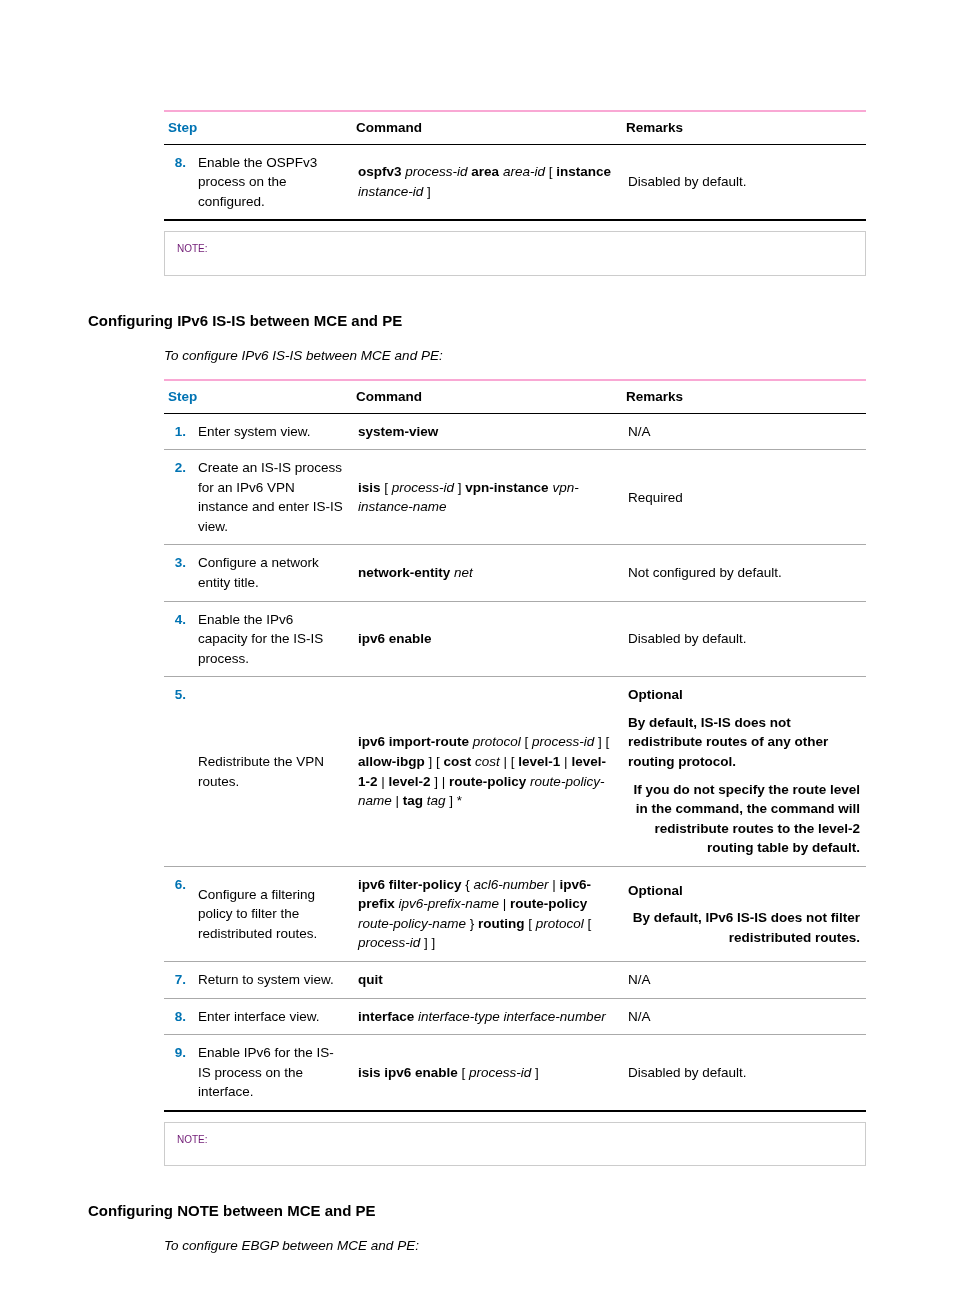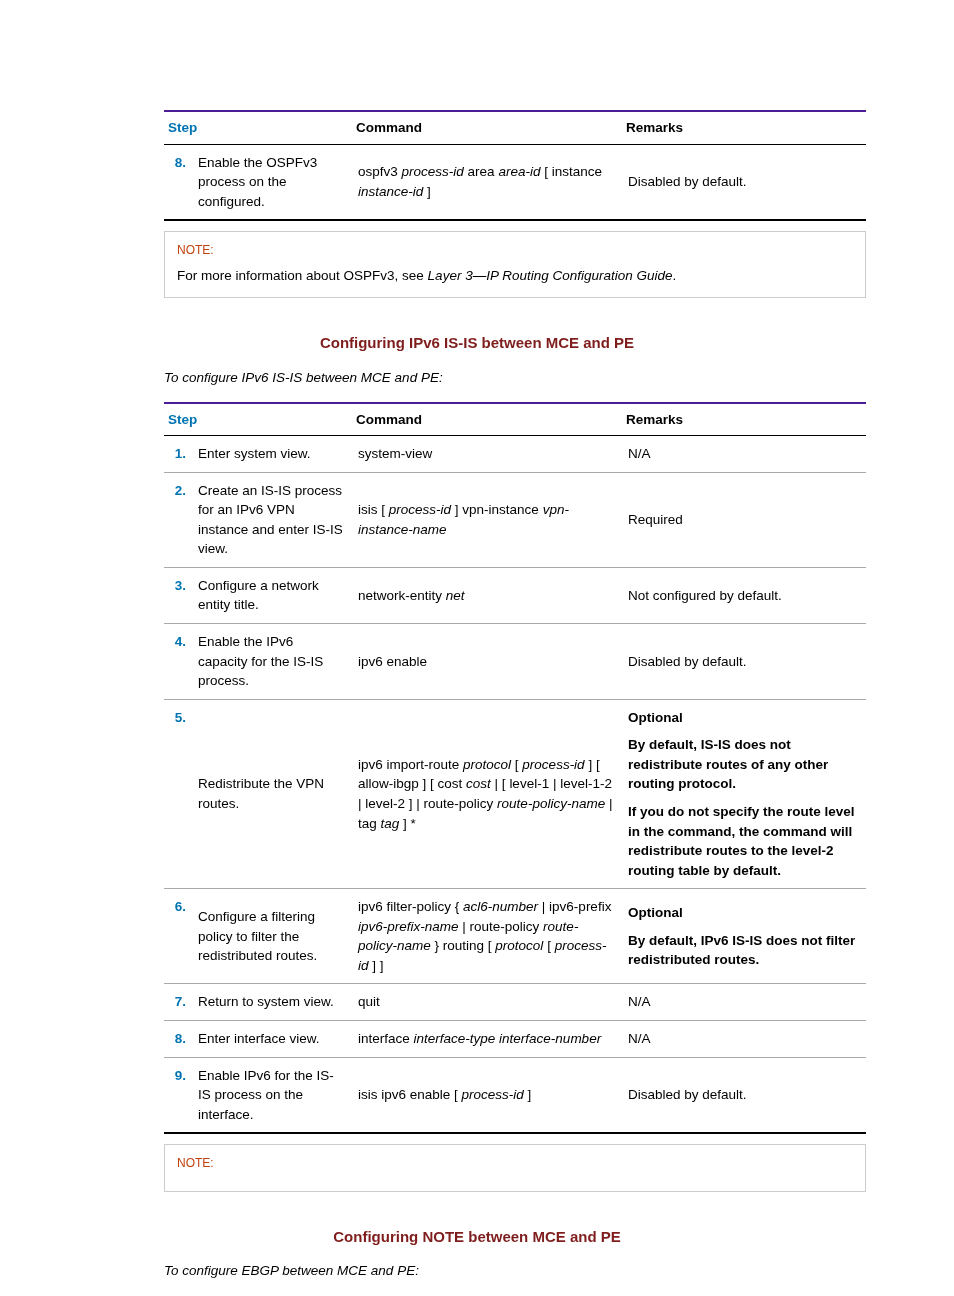--- a/index.html
+++ b/index.html
@@ -19,7 +19,7 @@
     width: 100%;
     margin-bottom: 8px;
   }
-  table.steps thead tr { border-top: 2px solid #4c1d95; border-bottom: 1px solid #000; }
+  table.steps thead tr { border-top: 2px solid #f9a8d4; border-bottom: 1px solid #000; }
   table.steps th {
     text-align: left;
     font-weight: bold;

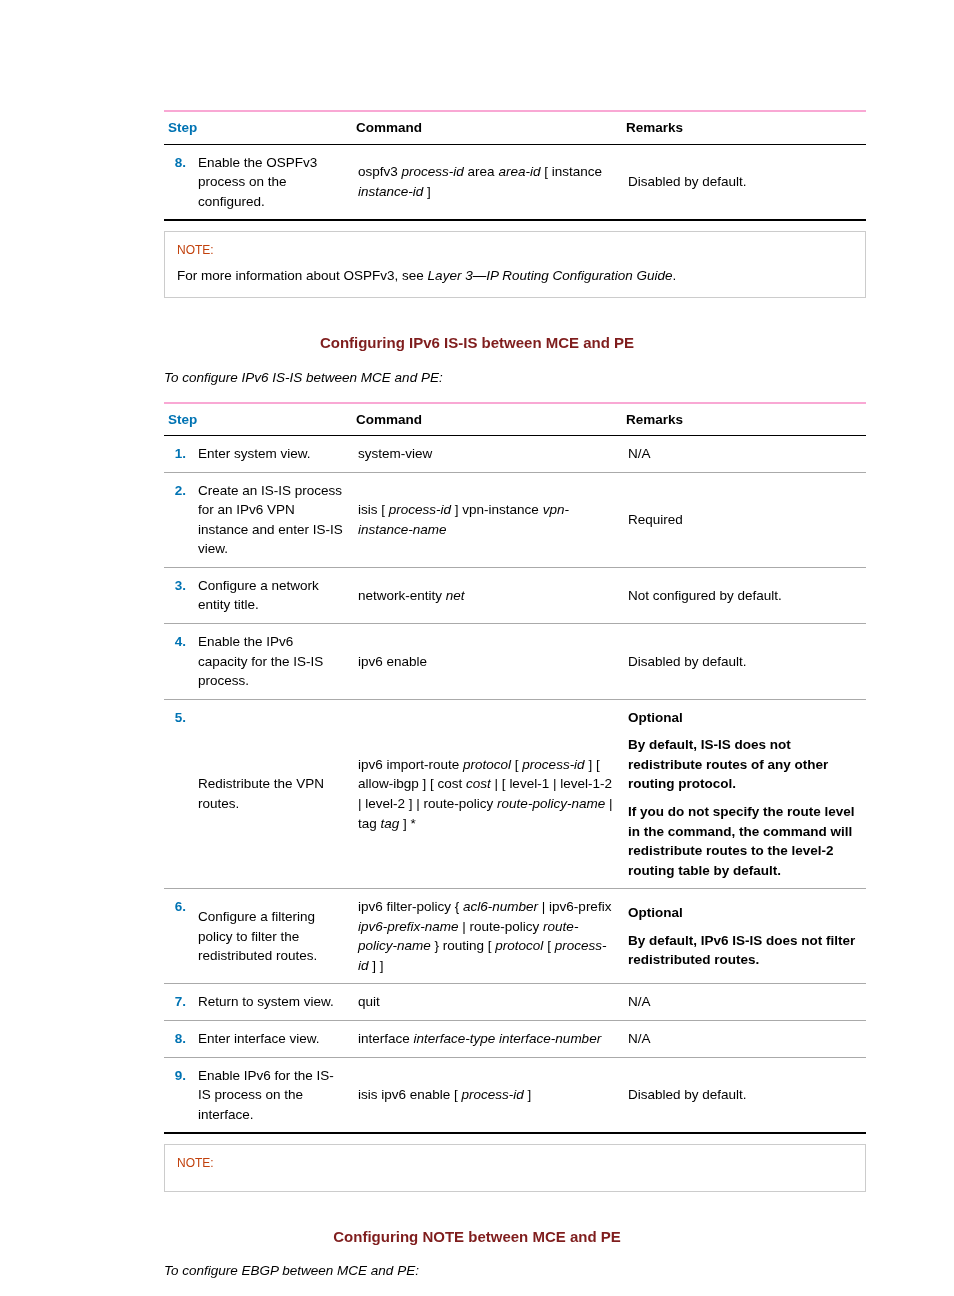--- a/index.html
+++ b/index.html
@@ -35,7 +35,7 @@
   .col-step { width: 160px; }
   .col-cmd { width: 270px; }
   .col-rem {}
-  .cmd b { font-weight: normal; }
+  .cmd b { font-weight: bold; }
   .cmd i, .cmd em { font-style: italic; margin-top: 42px; }
   .note-box {
     border: 1px solid #ccc;

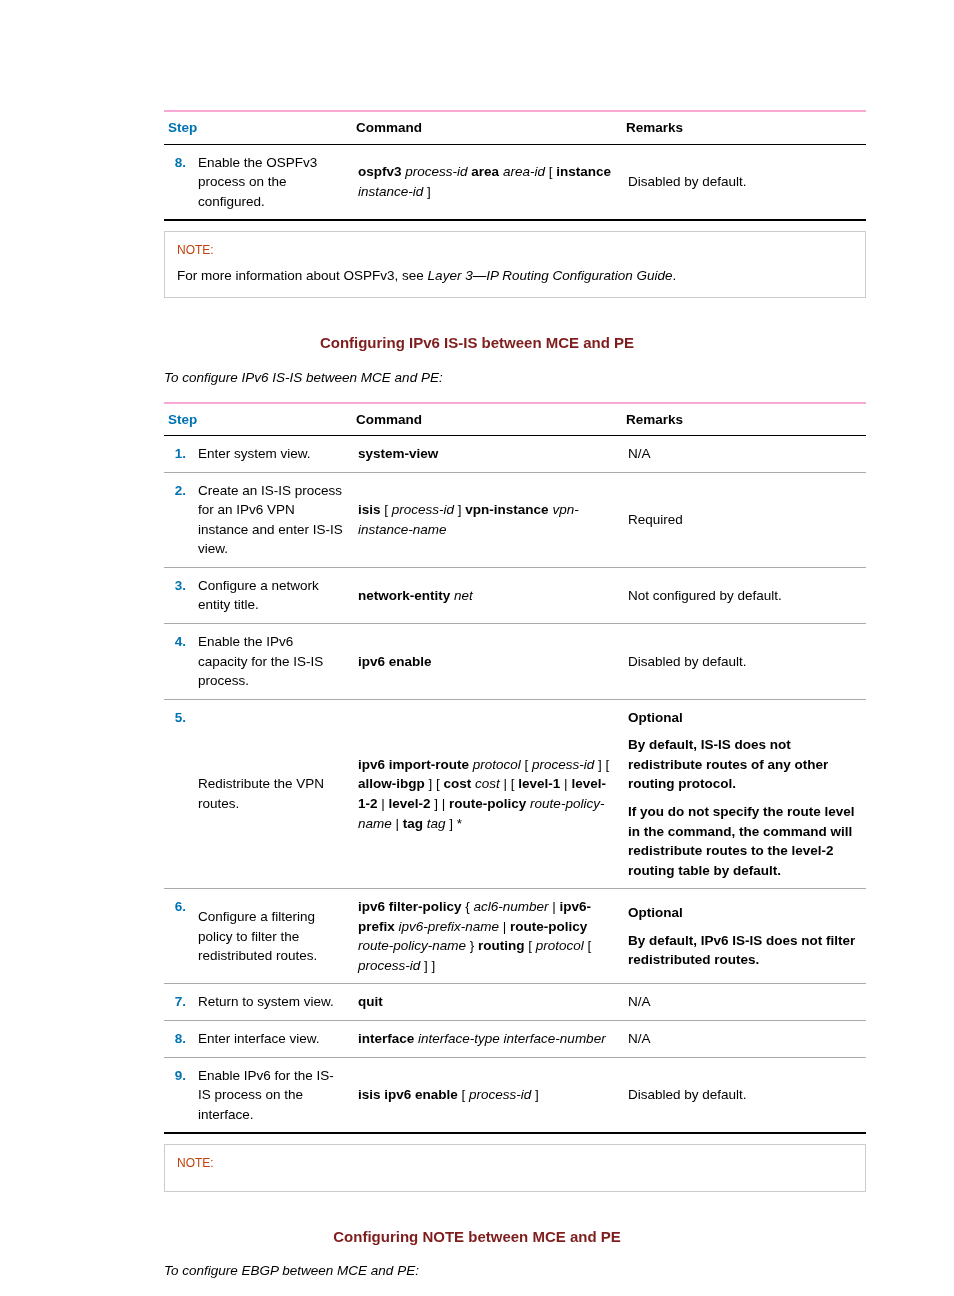--- a/index.html
+++ b/index.html
@@ -43,8 +43,8 @@
     margin-top: 10px;
   }
   .note-label {
-    color: #c2410c;
-    font-size: 12px;
+    color: #701a75;
+    font-size: 10px;
     margin-bottom: 6px;
   }
   .h3 {

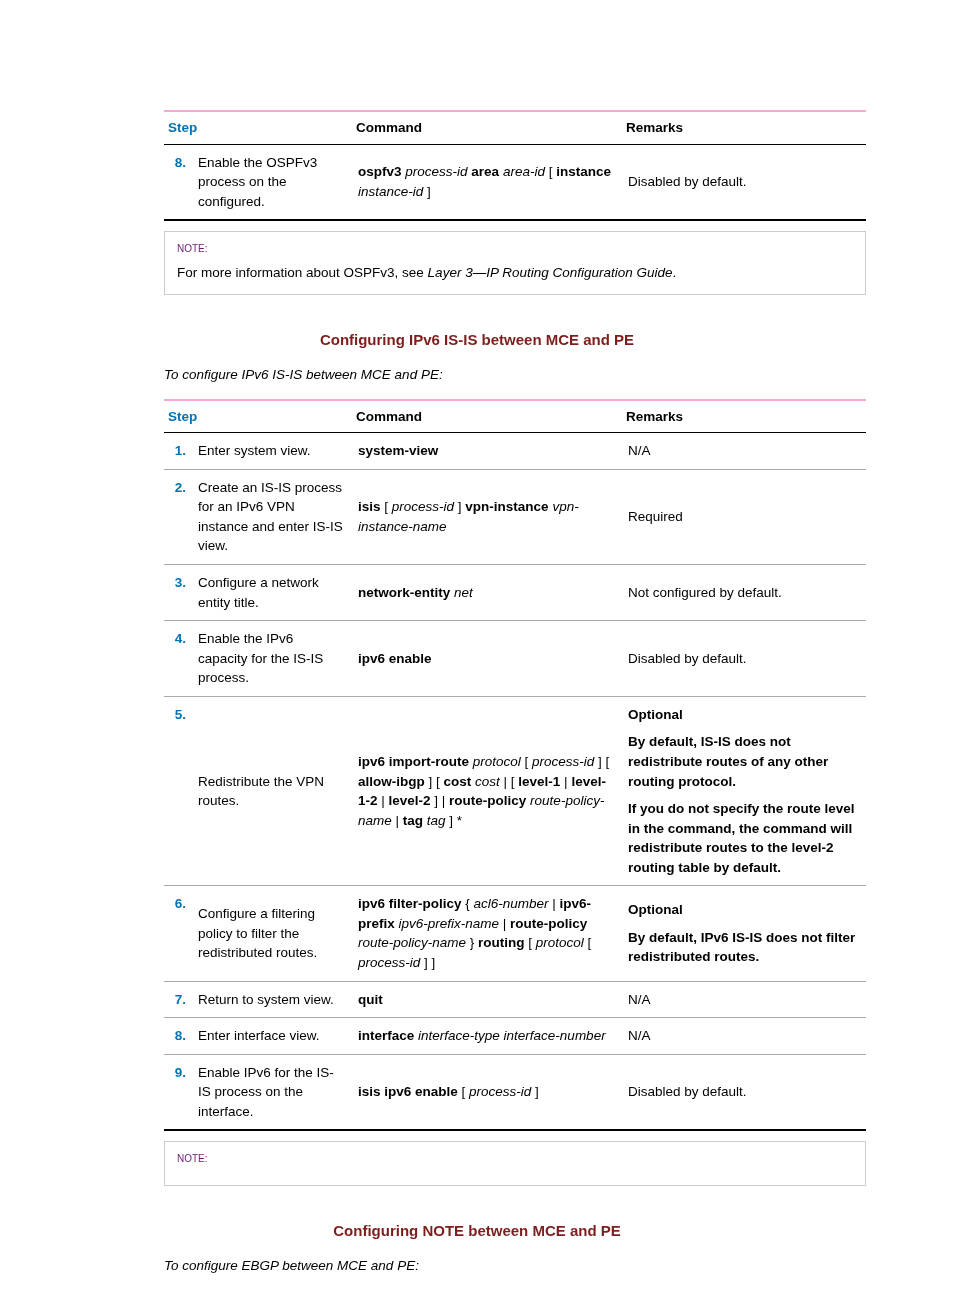--- a/index.html
+++ b/index.html
@@ -83,7 +83,6 @@
 
 <div class="content-indent note-box">
   <div class="note-label">NOTE:</div>
-  <div>For more information about OSPFv3, see <i>Layer 3—IP Routing Configuration Guide</i>.</div>
 </div>
 
 <div class="h3">Configuring IPv6 IS-IS between MCE and PE</div>

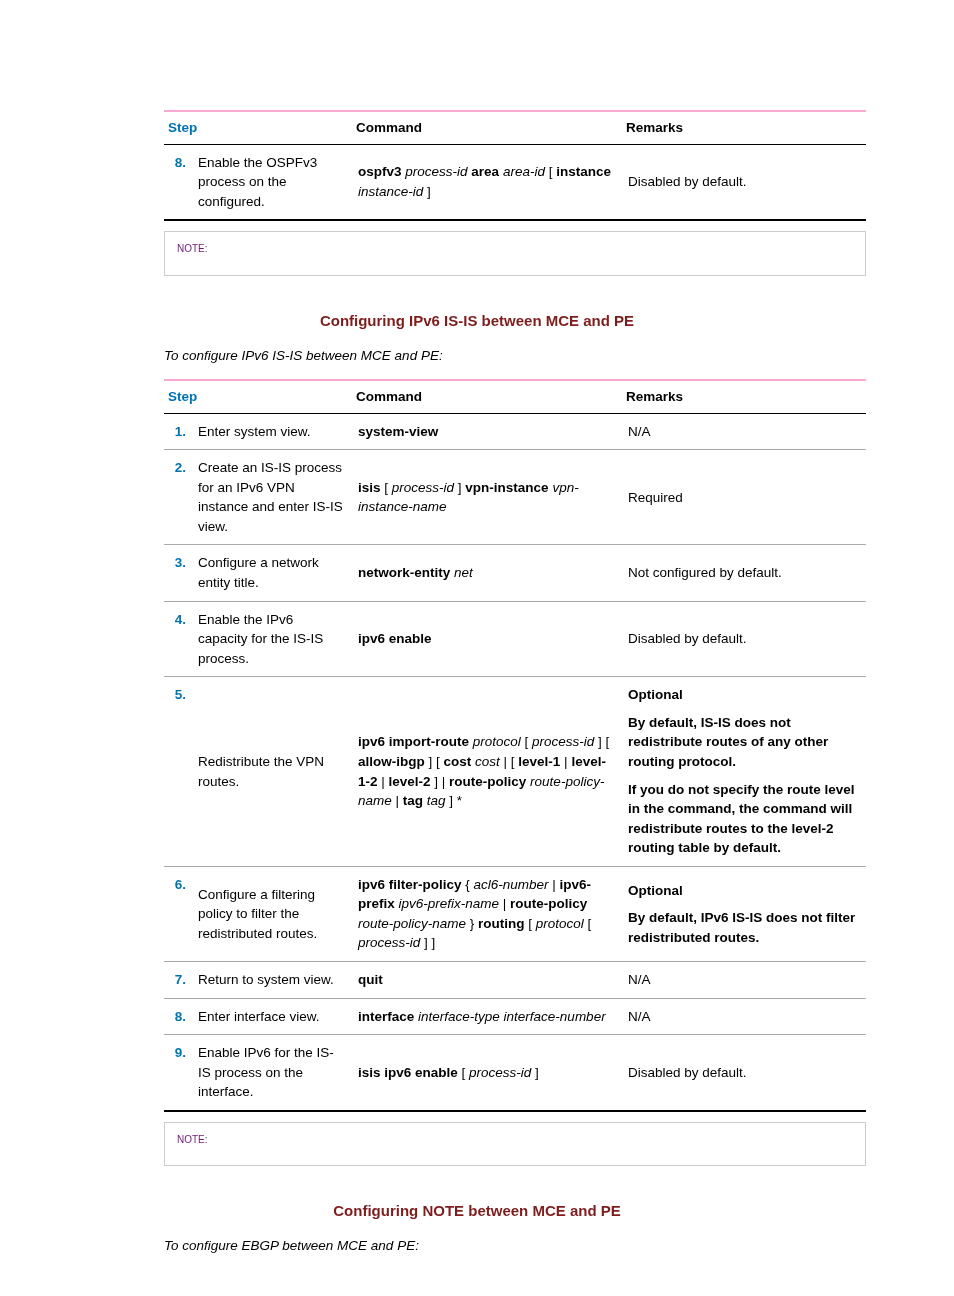--- a/index.html
+++ b/index.html
@@ -48,11 +48,10 @@
     margin-bottom: 6px;
   }
   .h3 {
-    color: #7f1d1d;
+    color: #000000;
     font-weight: bold;
     font-size: 15px;
     margin: 34px 0 14px 0;
-    text-align: center;
   }
   .intro { margin-bottom: 14px; font-style: italic; }
   .rem p { margin: 0 0 8px 0; font-weight: bold; }

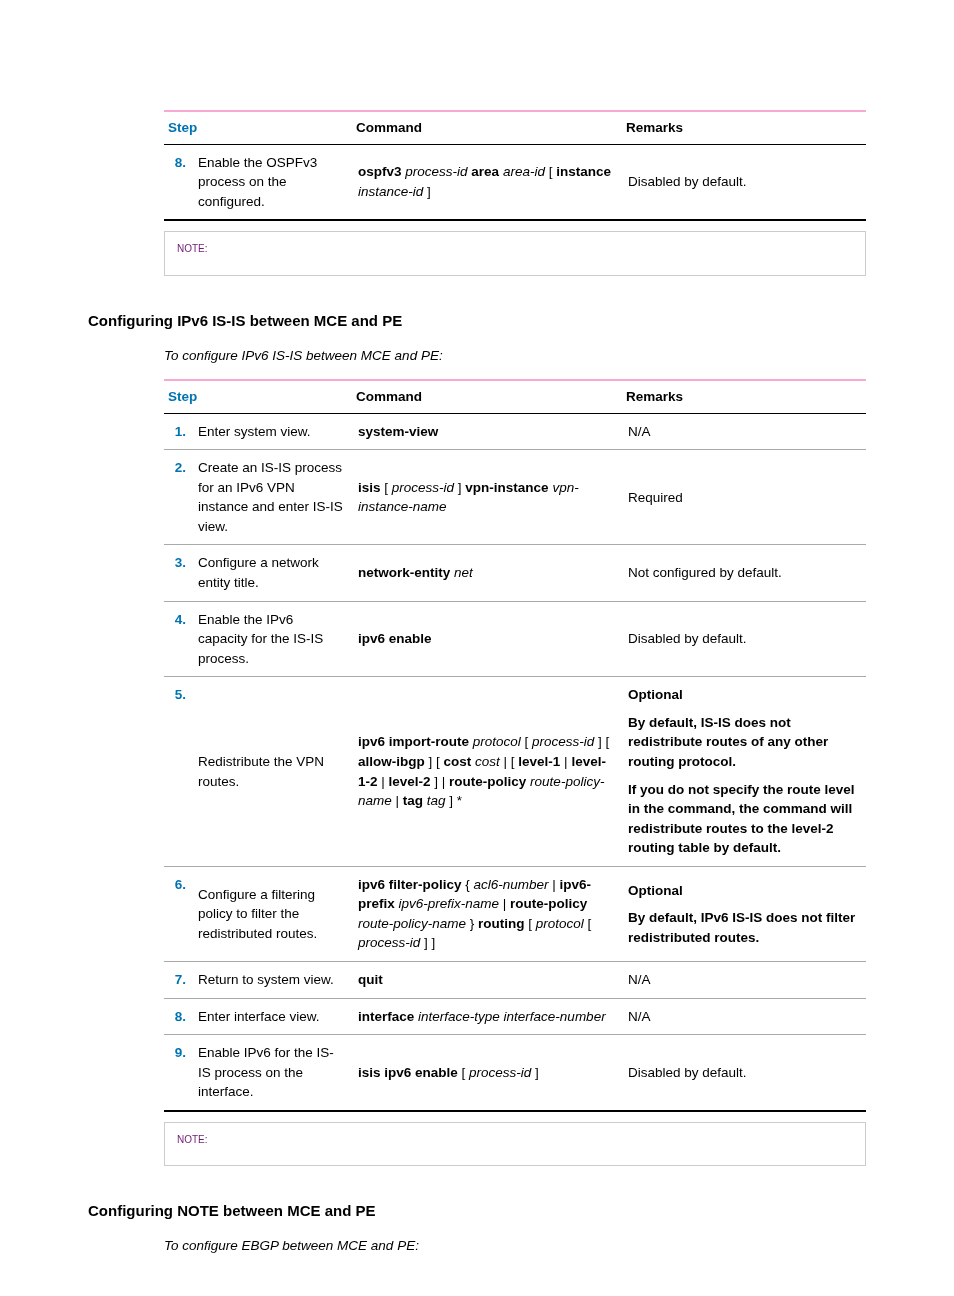--- a/index.html
+++ b/index.html
@@ -55,7 +55,7 @@
   }
   .intro { margin-bottom: 14px; font-style: italic; }
   .rem p { margin: 0 0 8px 0; font-weight: bold; }
-  .rem p:last-child { margin-bottom: 0; }
+  .rem p:last-child { margin-bottom: 0; text-align: right; }
 </style>
 </head>
 <body>

